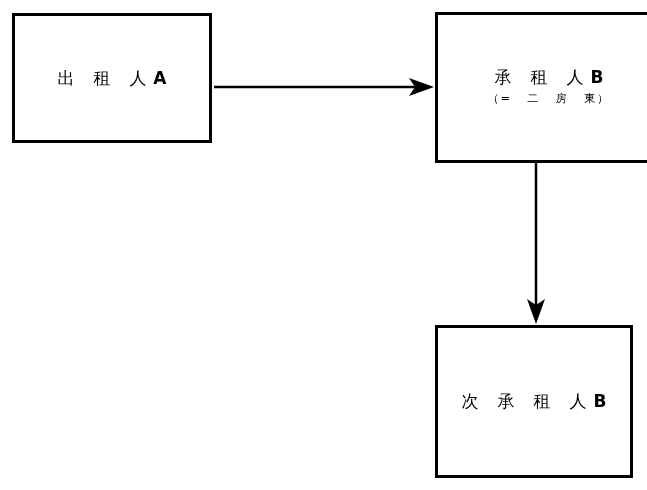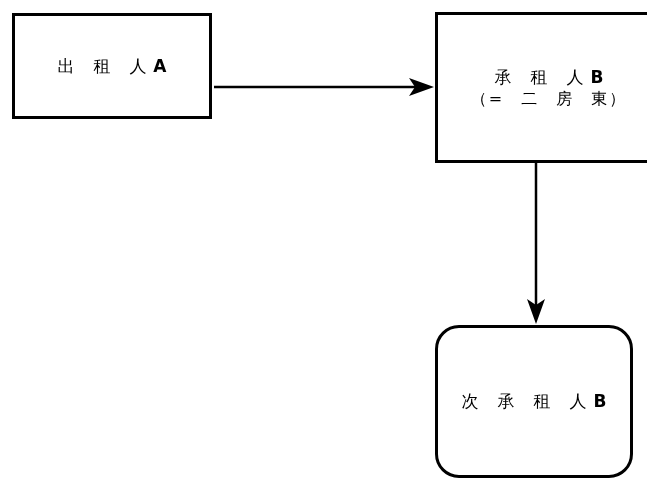--- a/index.html
+++ b/index.html
@@ -35,7 +35,7 @@
     justify-content: center;
     text-align: center;
   }
-  .box-lessor   { left: 12px;  top: 13px;  width: 200px; height: 106px; }
+  .box-lessor   { left: 12px;  top: 13px;  width: 200px; height: 130px; }
   .box-lessee   { left: 435px; top: 12px;  width: 228px; height: 151px; }
   .box-sublessee{ left: 435px; top: 325px; width: 198px; height: 153px; border-radius: 24px; }
   .line1 {

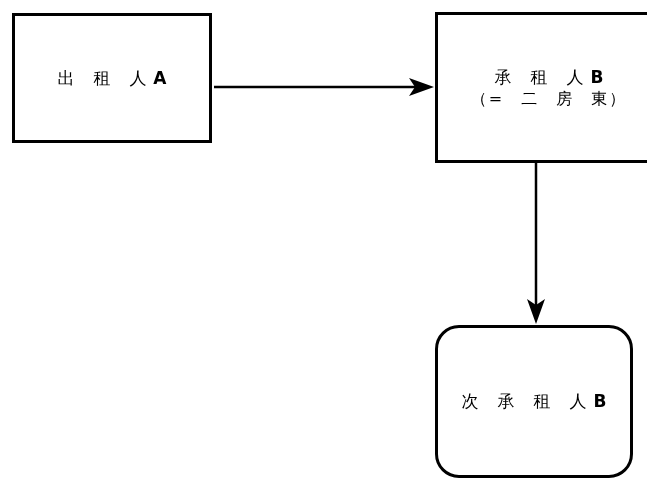--- a/index.html
+++ b/index.html
@@ -53,7 +53,7 @@
     font-size: 17px;
   }
   .line2 {
-    font-size: 16px;
+    font-size: 11px;
     line-height: 21px;
     white-space: nowrap;
     word-spacing: 10px;

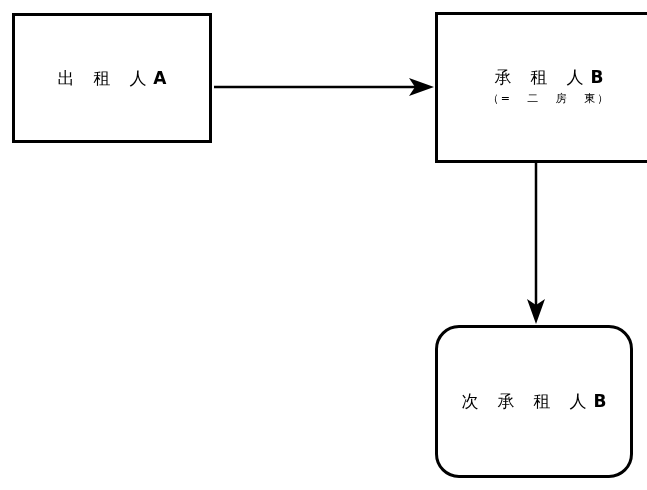--- a/index.html
+++ b/index.html
@@ -37,7 +37,7 @@
   }
   .box-lessor   { left: 12px;  top: 13px;  width: 200px; height: 130px; }
   .box-lessee   { left: 435px; top: 12px;  width: 228px; height: 151px; }
-  .box-sublessee{ left: 435px; top: 325px; width: 198px; height: 153px; border-radius: 24px; }
+  .box-sublessee{ left: 435px; top: 325px; width: 198px; height: 153px; }
   .line1 {
     font-size: 17px;
     line-height: 21px;

